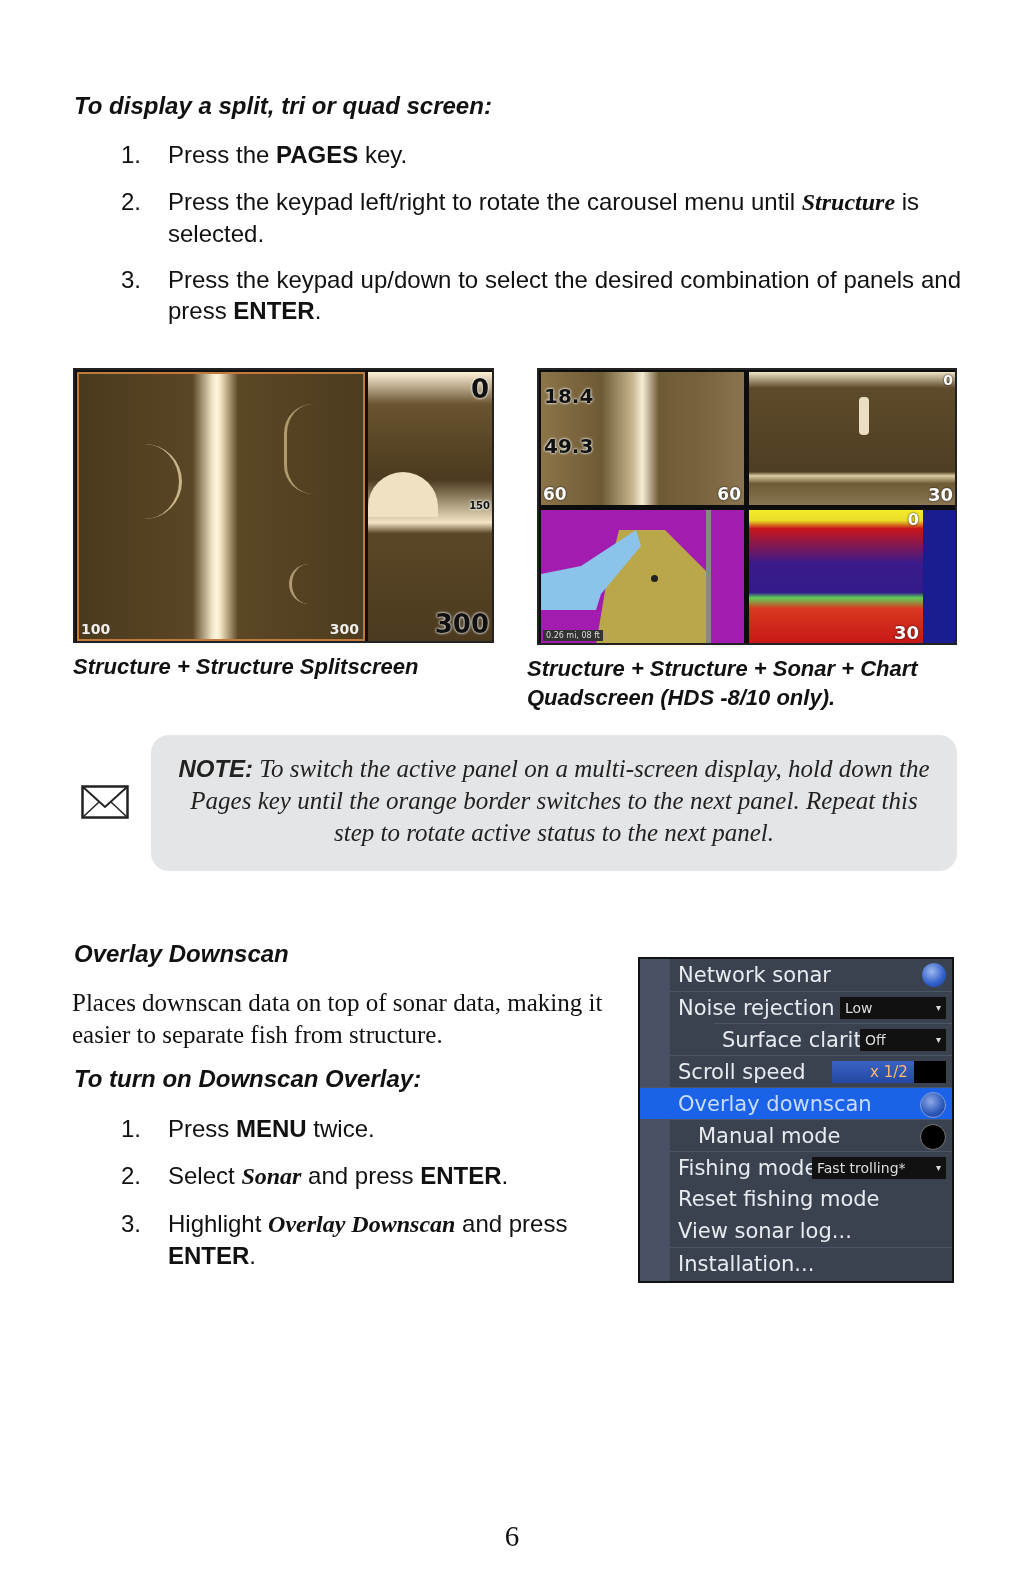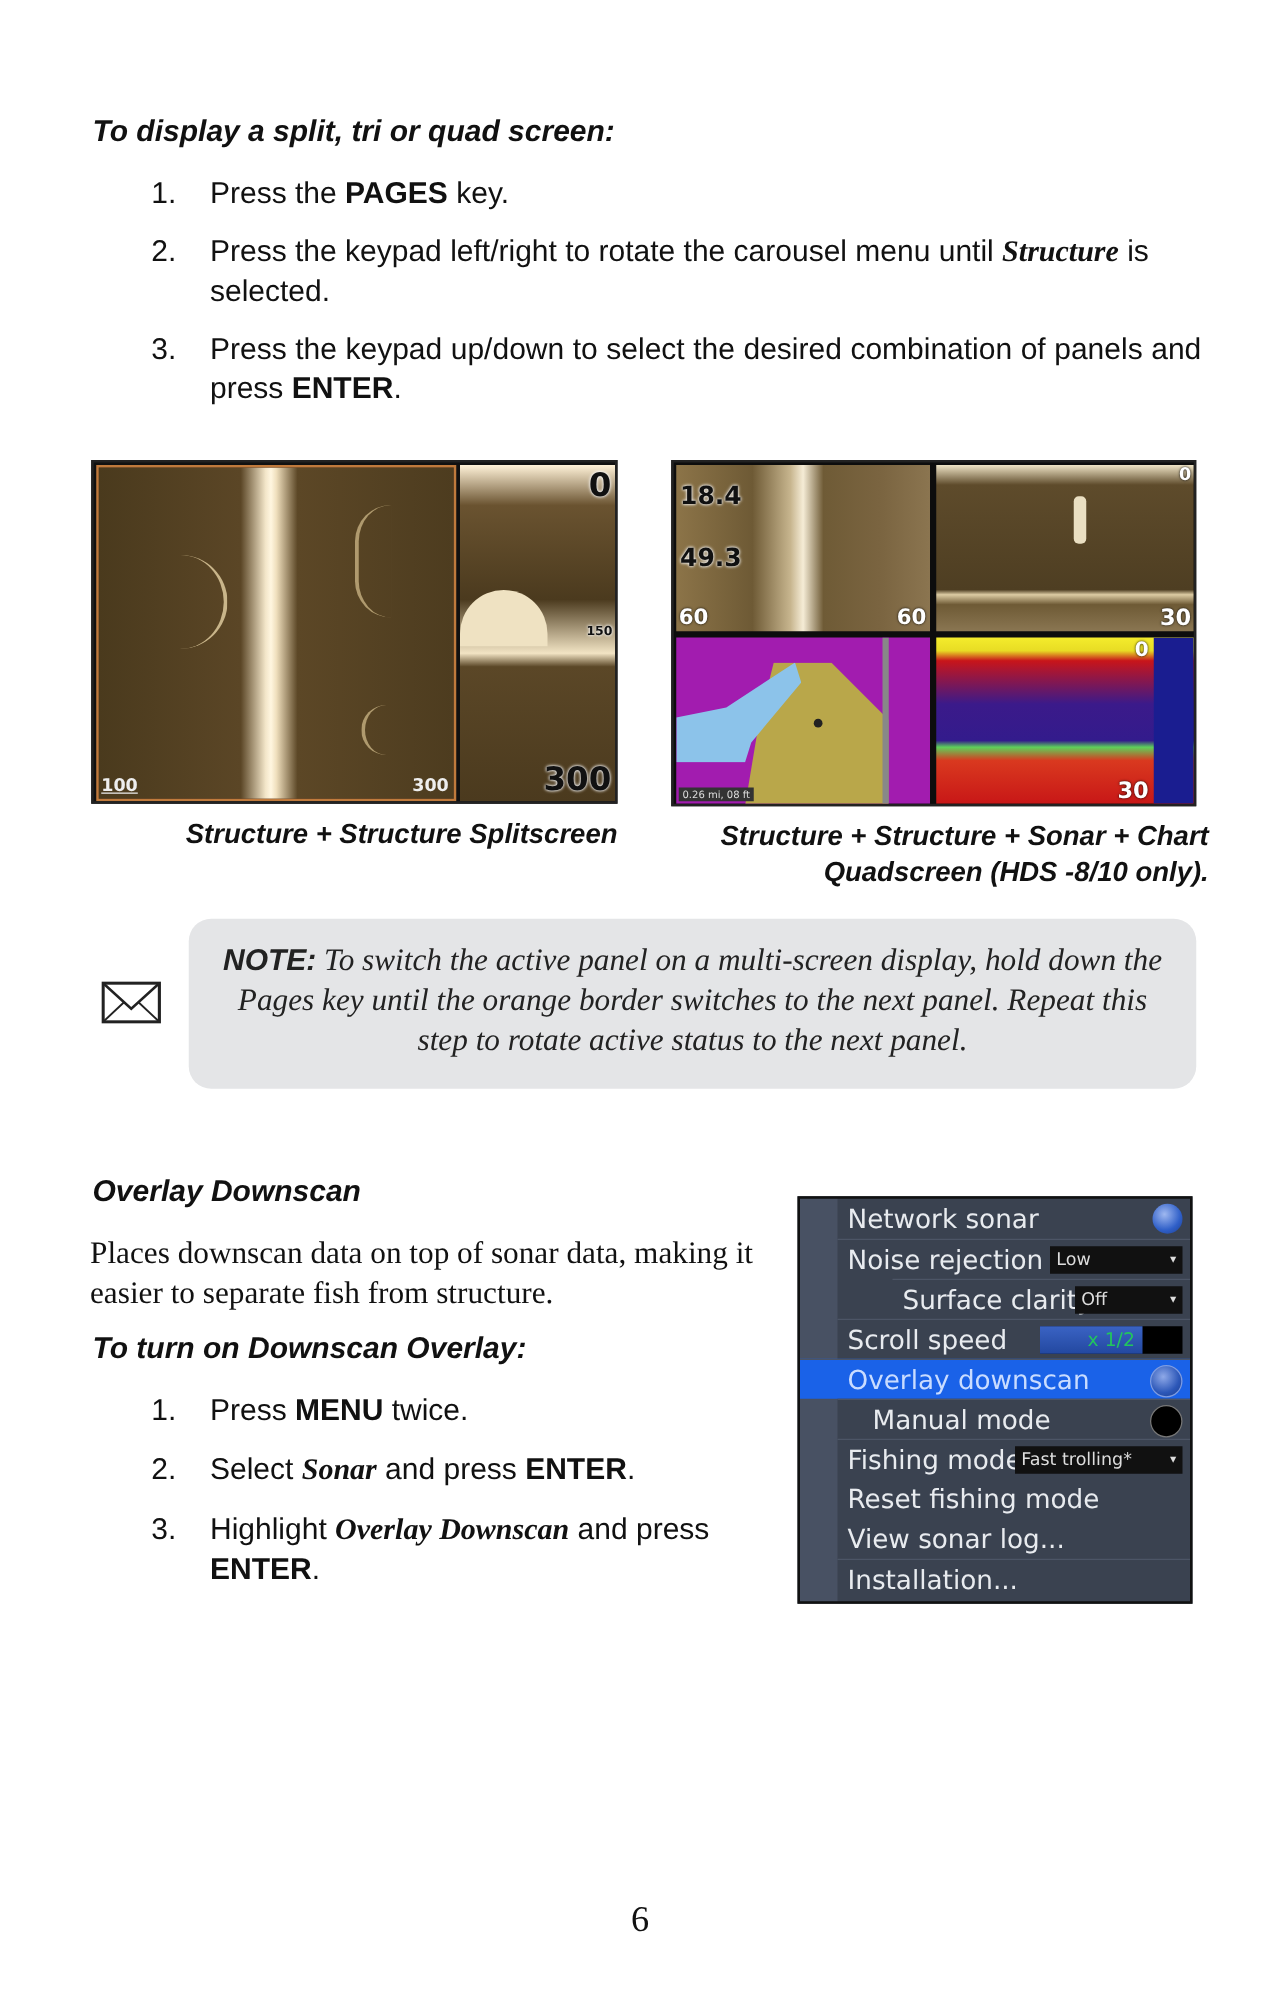--- a/index.html
+++ b/index.html
@@ -63,7 +63,7 @@
     <div class="abs" style="left:60px; top:70px; width:40px; height:75px; border-right:3px solid #e6d2a4; border-radius:0 60px 60px 0; opacity:0.8;"></div>
     <div class="abs" style="left:205px; top:30px; width:26px; height:90px; border-left:3px solid #d6c08f; border-radius:40px 0 0 40px; opacity:0.7;"></div>
     <div class="abs" style="left:210px; top:190px; width:40px; height:40px; border-left:3px solid #d6c08f; border-radius:40px 0 0 40px; opacity:0.7;"></div>
-    <span class="num-label" style="left:2px; bottom:2px; font-size:14px; color:#eee; text-shadow:none;text-decoration:underline;">100</span>
+    <span class="num-label" style="left:2px; bottom:2px; font-size:14px; color:#eee; text-shadow:none;">100</span>
     <span class="num-label" style="right:4px; bottom:2px; font-size:14px; color:#eee; text-shadow:none;">300</span>
   </div>
   <div class="panel" style="left:293px; top:2px; width:124px; height:269px; background:linear-gradient(#fff2d8 0%, #6a5330 12%, #4b3a1e 40%, #f2e4c4 56%, #5b4727 60%, #4b3a1e 100%);">

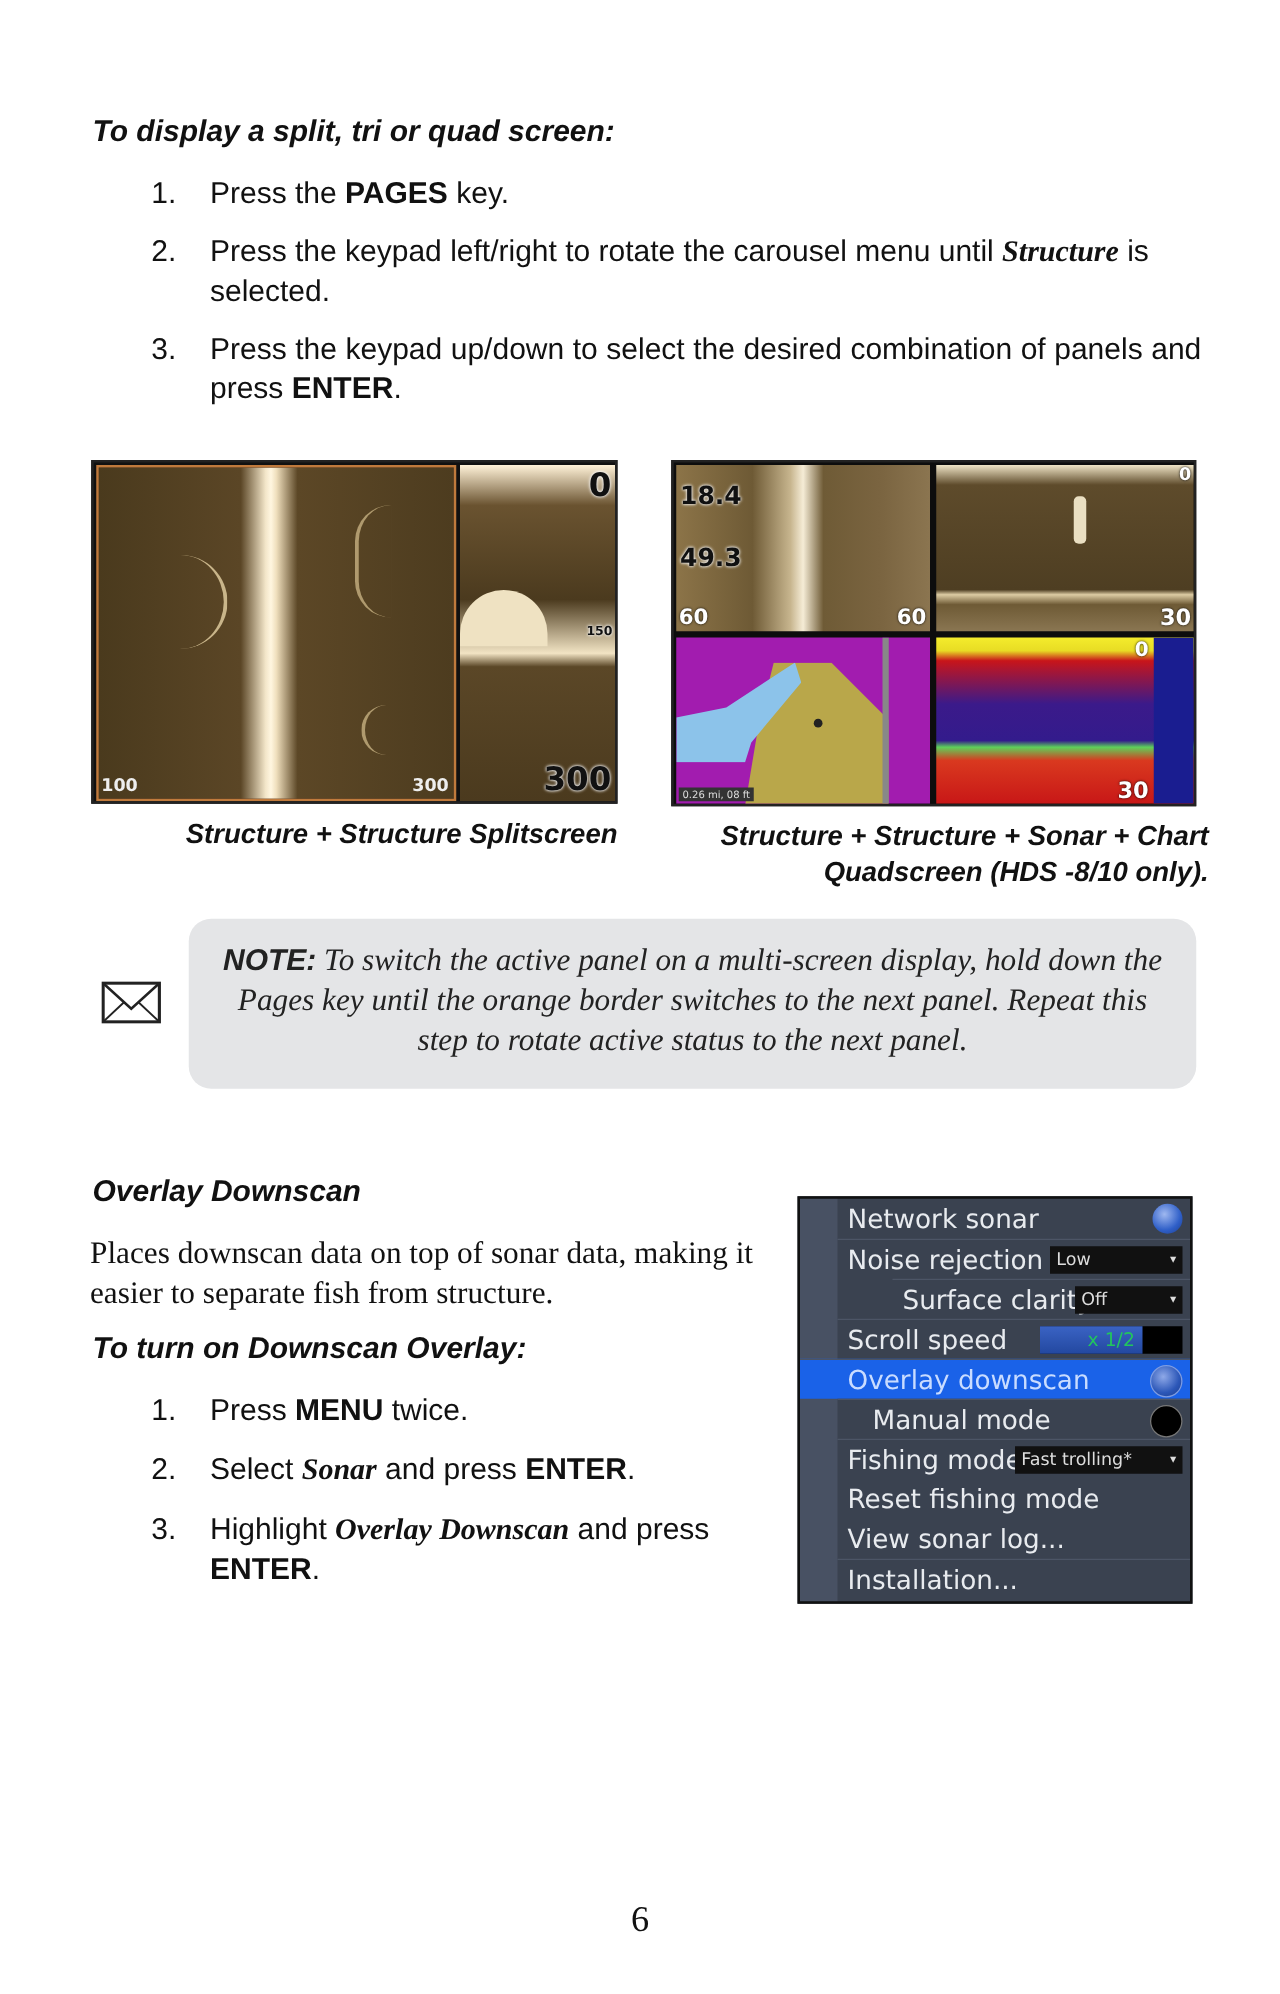--- a/index.html
+++ b/index.html
@@ -11,7 +11,7 @@
   .step .txt { position: absolute; left: 47px; top: 0; }
   .serif-it { font-family: "Liberation Serif", serif; font-style: italic; font-weight: bold; }
   .justify { text-align: justify; text-align-last: left; }
-  .caption { font-style: italic; font-weight: bold; font-size: 22px; text-align: right; line-height: 29px; }
+  .caption { font-style: italic; font-weight: bold; font-size: 22px; text-align: left; line-height: 29px; }
 
   
   .shot { position: absolute; background: #111; border: 2px solid #222; box-sizing: border-box; overflow: hidden; }

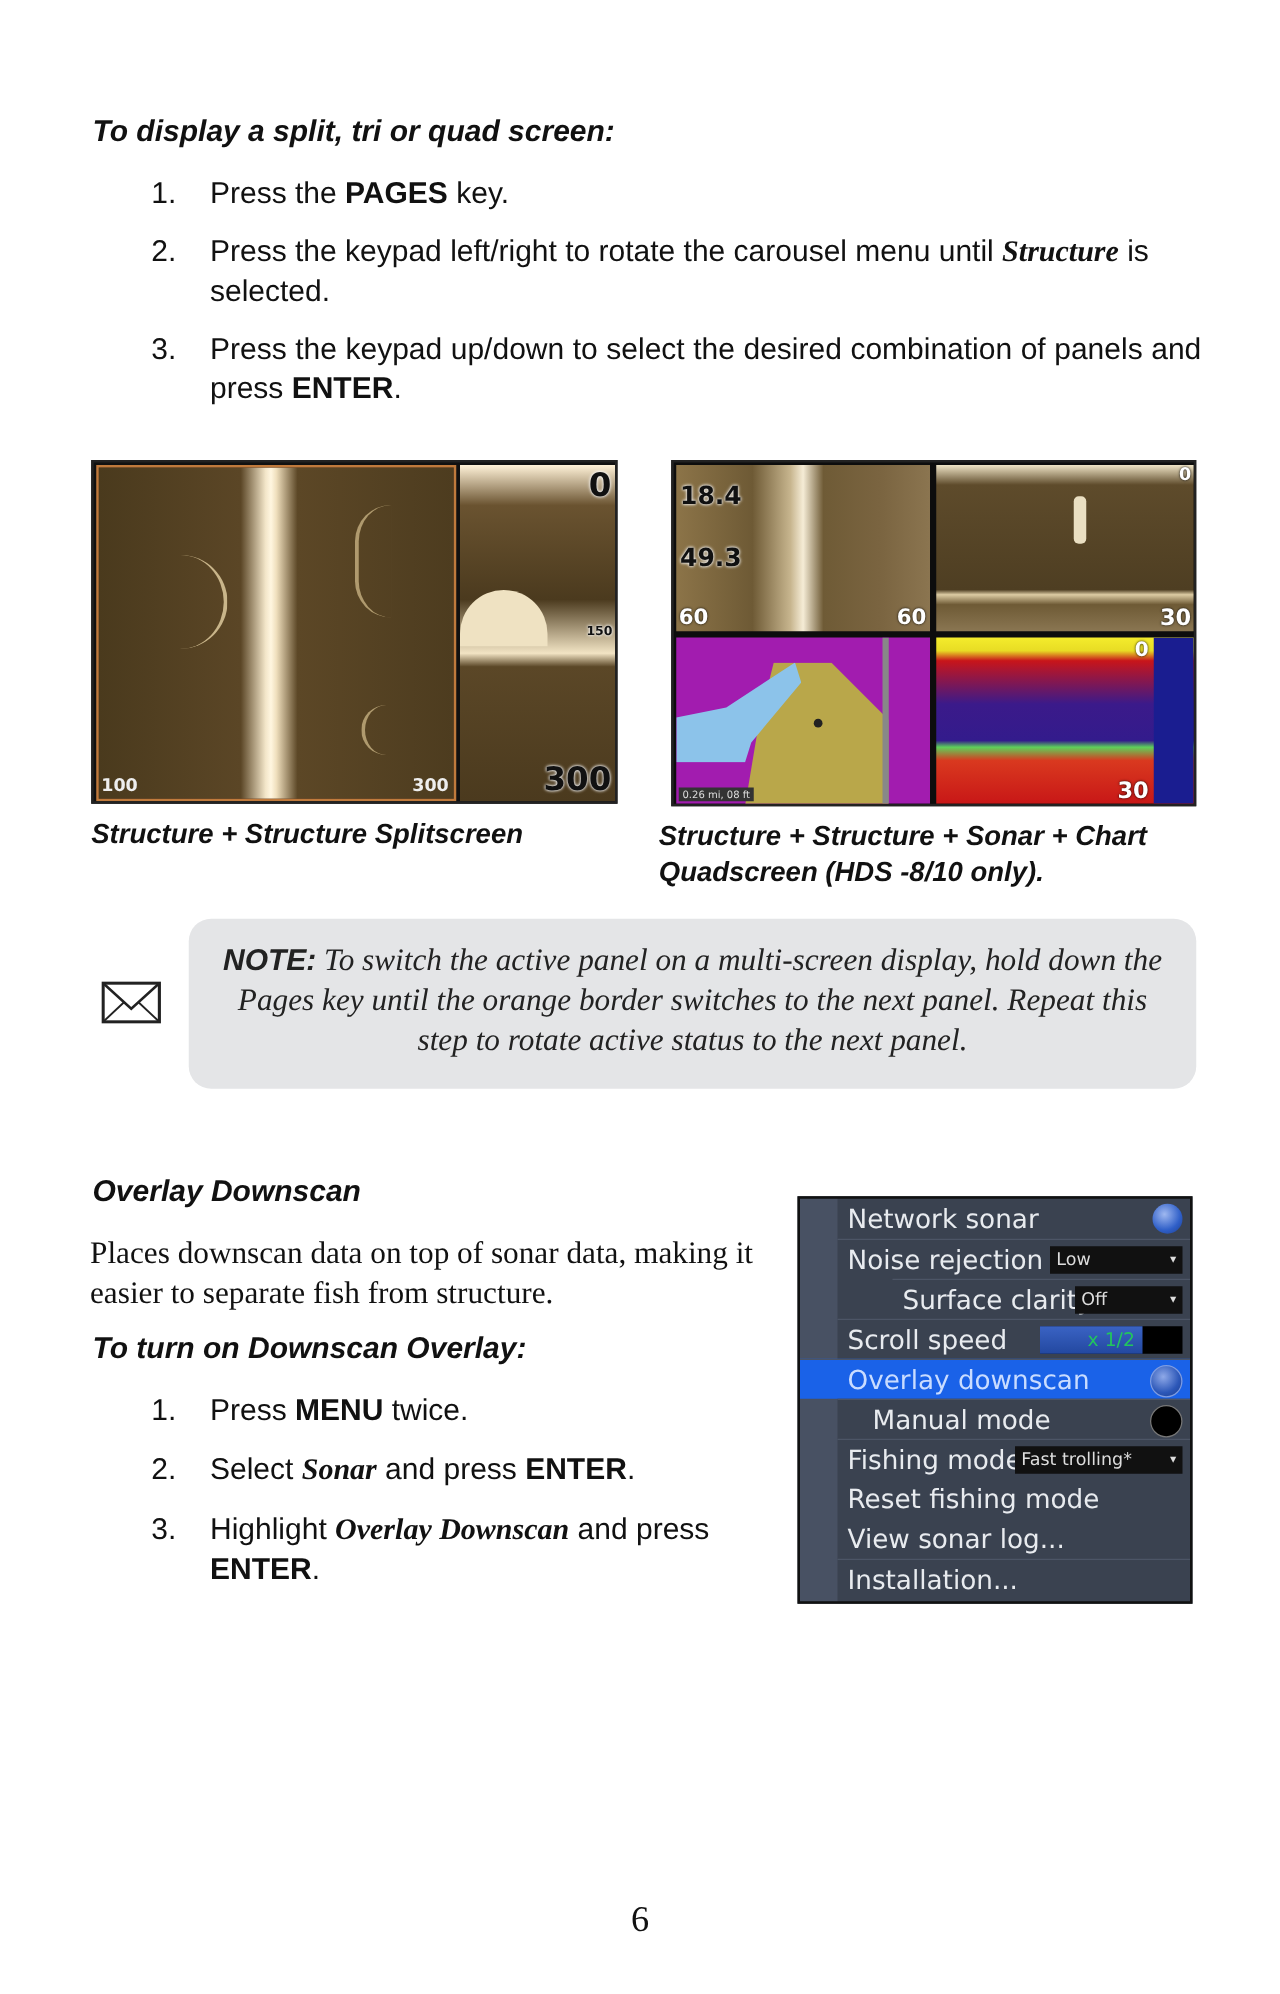--- a/index.html
+++ b/index.html
@@ -34,7 +34,7 @@
   .toggle { position: absolute; right: 6px; top: 4px; width: 24px; height: 24px; border-radius: 50%; }
   .slider { position: absolute; right: 6px; top: 5px; width: 114px; height: 22px; background: #000; }
   .slider .fill { position: absolute; left: 0; top: 0; bottom: 0; width: 72%; background: linear-gradient(#3a63c4, #2348a0); }
-  .slider .val { position: absolute; left: 0; right: 0; top: 0; text-align: center; color: #22c55e; font-size: 15px; line-height: 22px; }
+  .slider .val { position: absolute; left: 0; right: 0; top: 0; text-align: center; color: #fdba74; font-size: 15px; line-height: 22px; }
 
   .page-number { position: absolute; left: 0; width: 1024px; top: 1520px; text-align: center; font-family: "Liberation Serif", serif; font-size: 29px; }
 </style>

